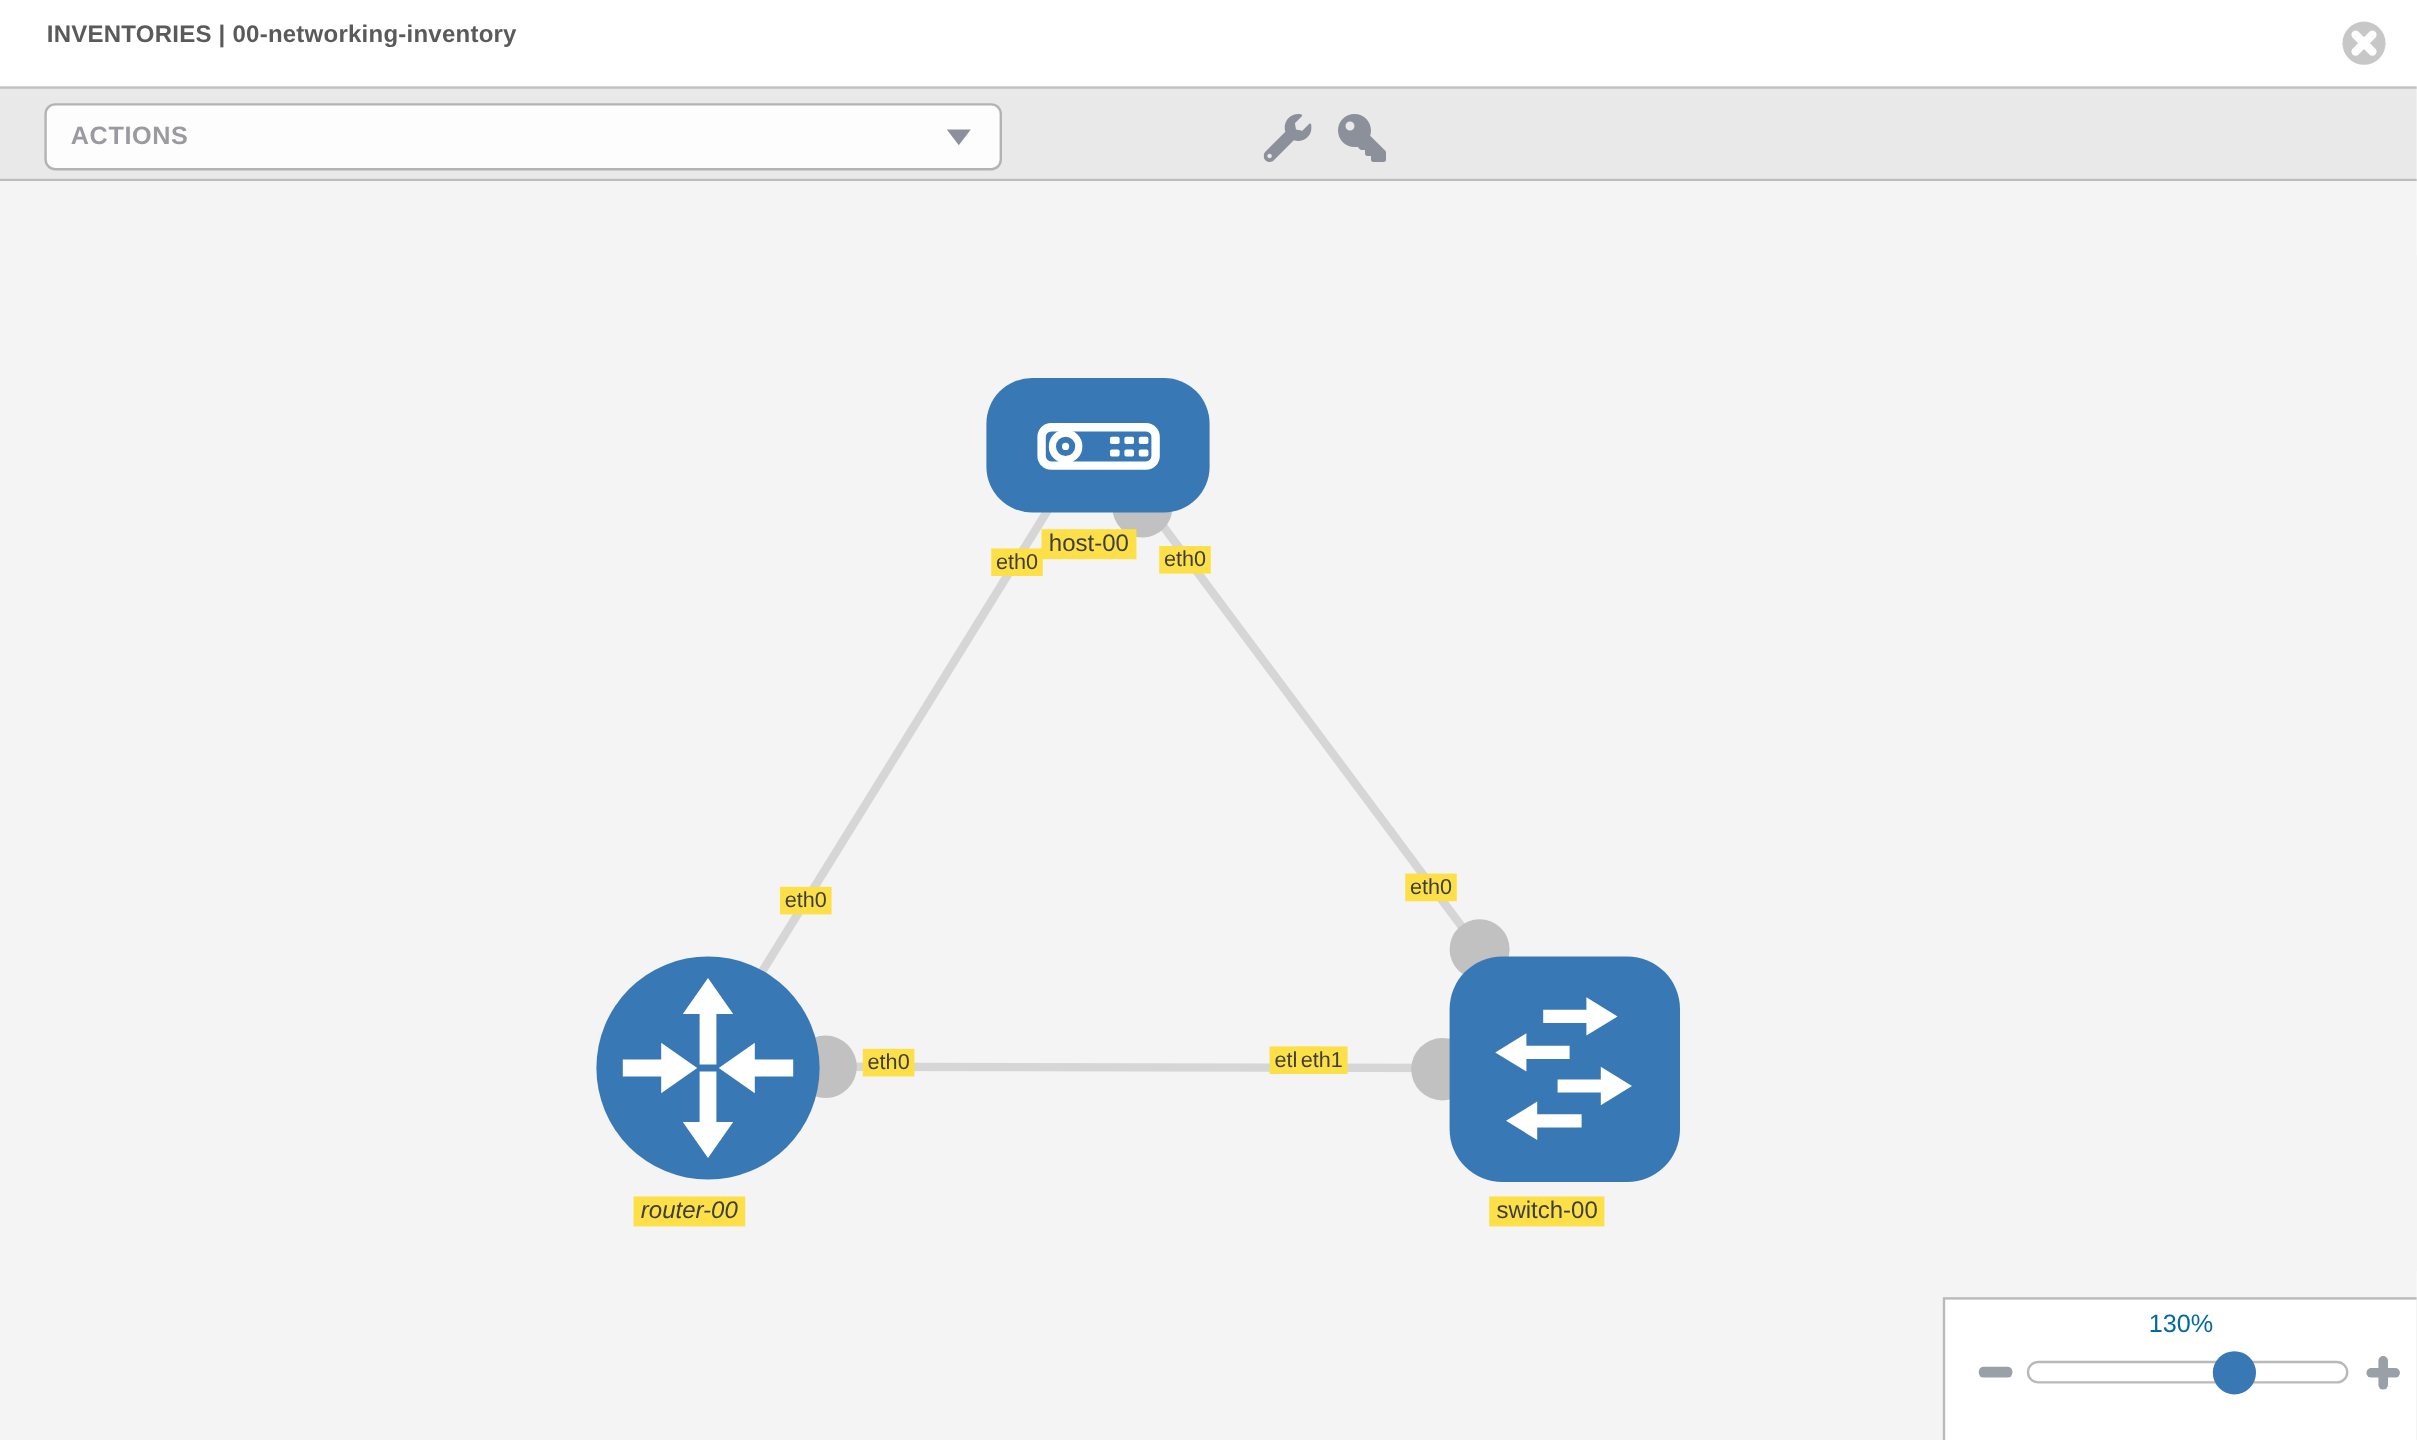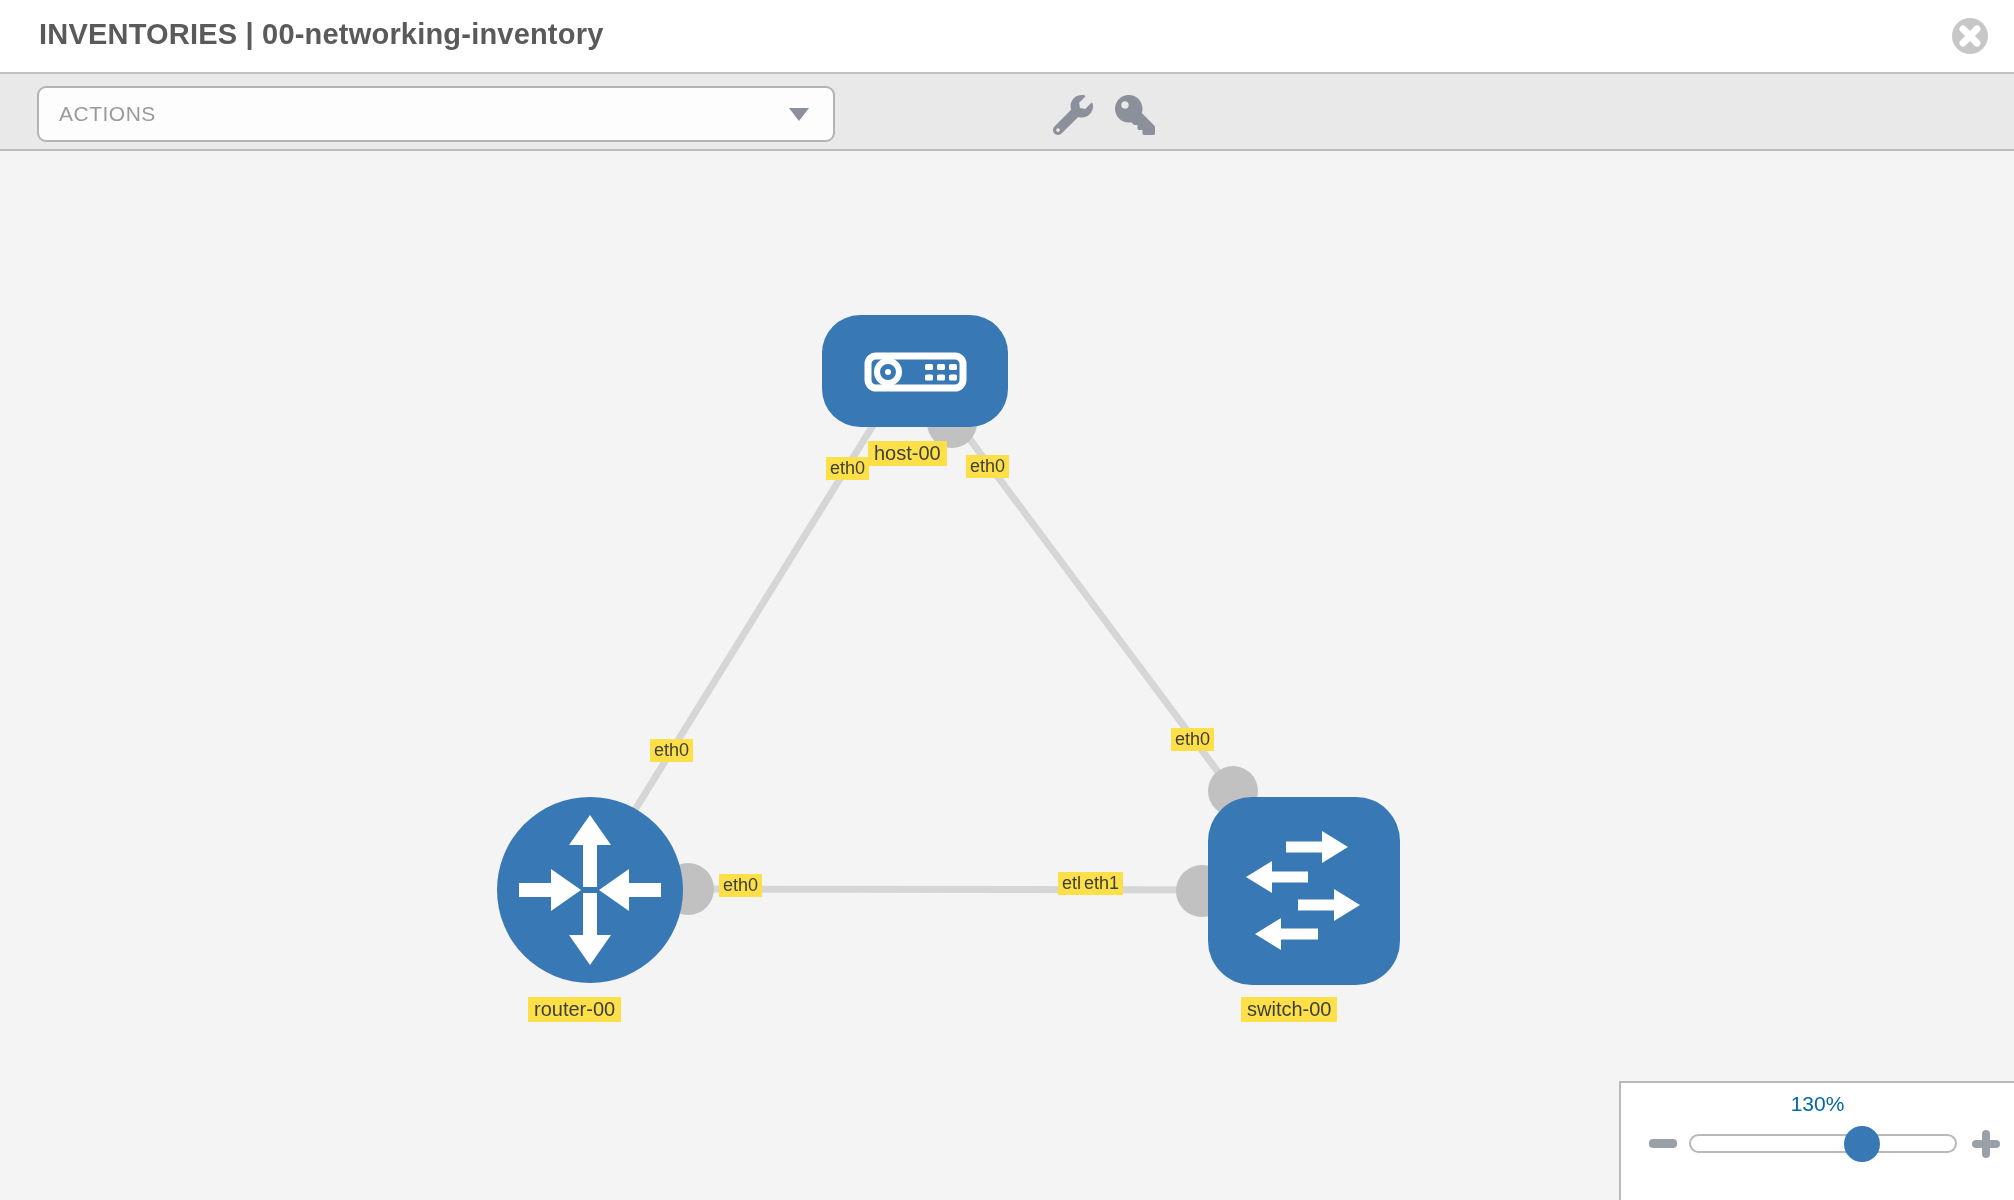--- a/index.html
+++ b/index.html
@@ -9,7 +9,7 @@
 
   
   .hdr { position:absolute; left:0; top:0; width:100%; height:72px; background:#fff; }
-  .hdr-title { position:absolute; left:39px; top:18px; font-size:29px; font-weight:bold; color:#5a5a5a; letter-spacing:0.2px; }
+  .hdr-title { position:absolute; left:39px; top:18px; font-size:20px; font-weight:bold; color:#5a5a5a; letter-spacing:0.2px; }
   .close-btn { position:absolute; right:25px; top:17px; width:38px; height:38px; border:none; background:transparent; cursor:pointer; }
 
   

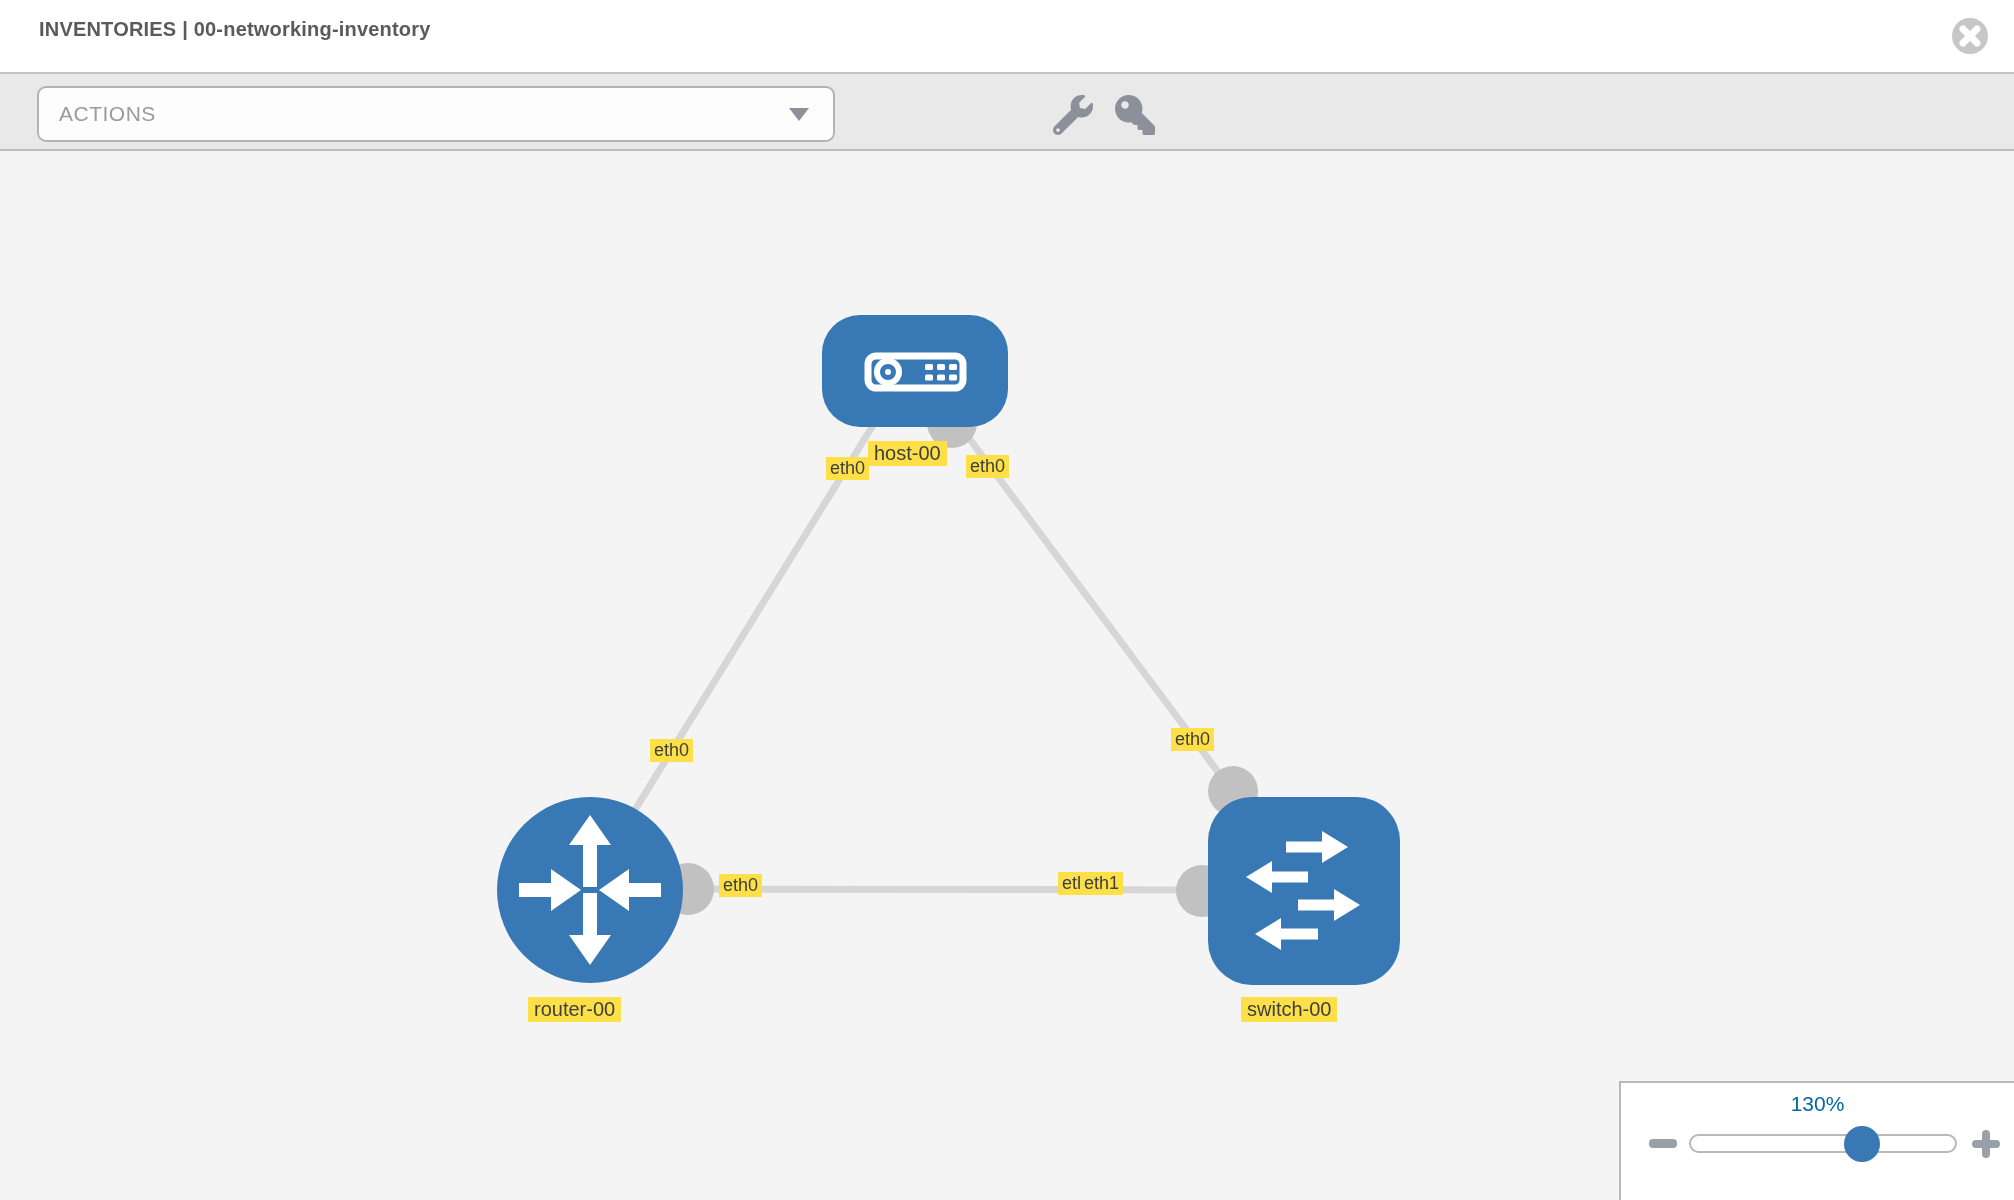--- a/index.html
+++ b/index.html
@@ -19,7 +19,7 @@
         border-radius:9px; display:flex; align-items:center; cursor:pointer; }
   .dd-actions { left:37px; width:798px; }
   .dd-search  { left:1183px; width:794px; }
-  .dd-label { margin-left:20px; font-size:21px; color:#9a9aa0; letter-spacing:0.5px; }
+  .dd-label { margin-left:20px; font-size:21px; color:#9a9aa0; letter-spacing:0.5px;font-weight:bold; }
   .caret { position:absolute; right:24px; top:50%; margin-top:-6px; width:0; height:0;
            border-left:10px solid transparent; border-right:10px solid transparent;
            border-top:13px solid #8b909a; }

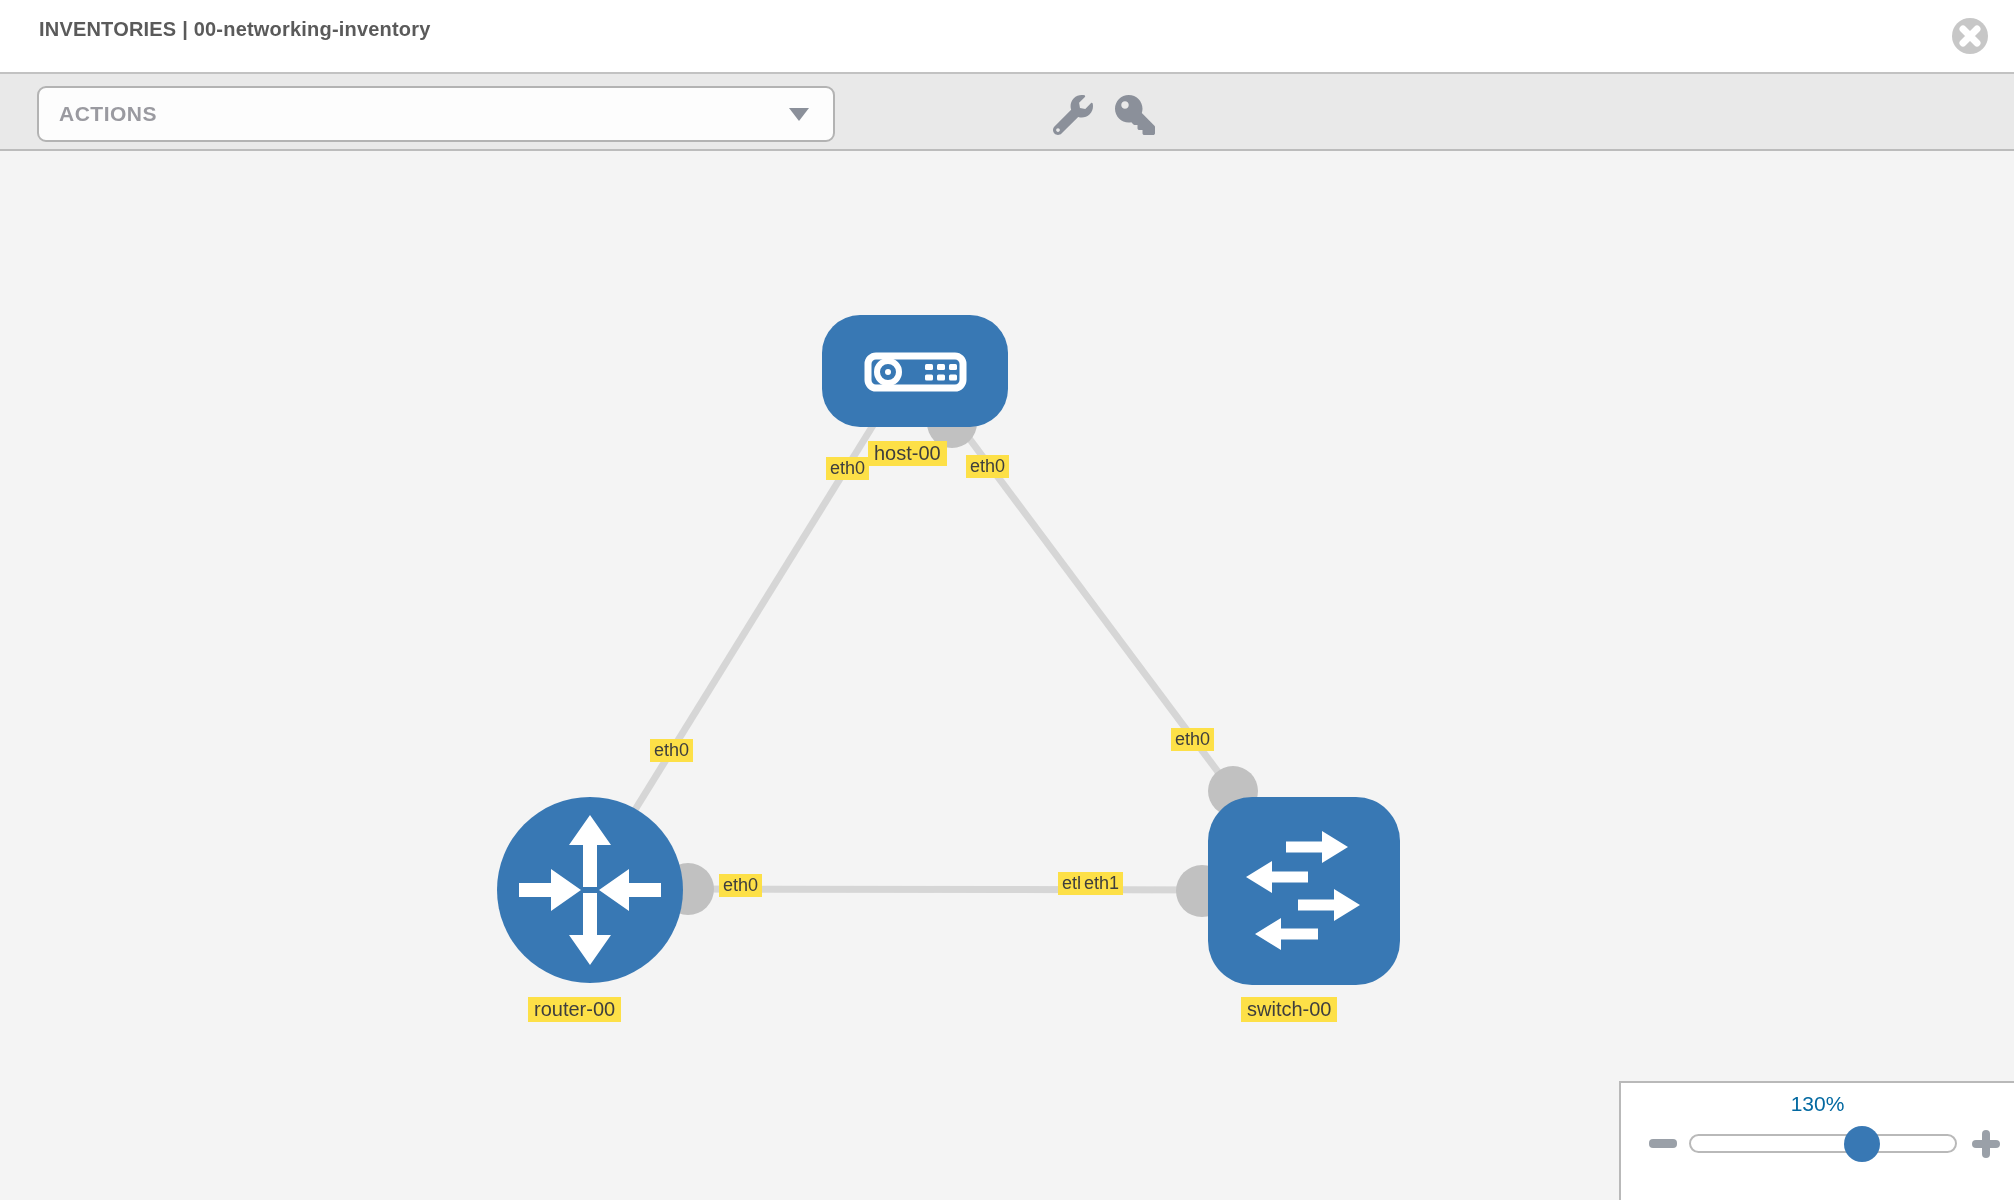--- a/index.html
+++ b/index.html
@@ -142,7 +142,7 @@
     </div>
 
     <div class="chip node-chip" style="left:868px; top:290px;">host-00</div>
-    <div class="chip node-chip" style="left:528px; top:846px;">router-00</div>
+    <div class="chip node-chip" style="left:528px; top:846px;font-style:italic;">router-00</div>
     <div class="chip node-chip" style="left:1241px; top:846px;">switch-00</div>
 
     <div class="chip if-chip" style="left:826px; top:306px;">eth0</div>

